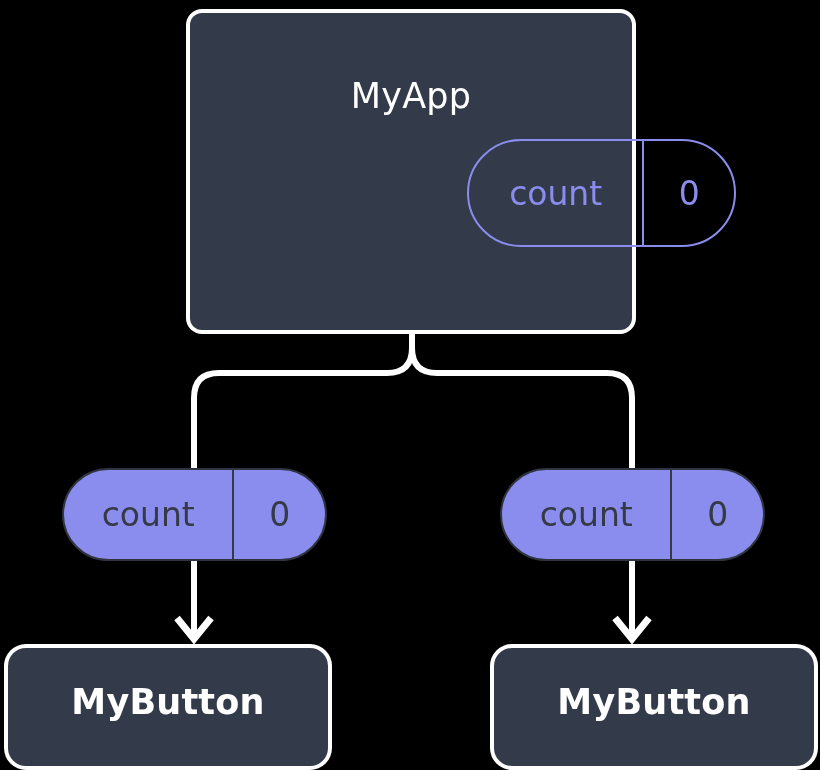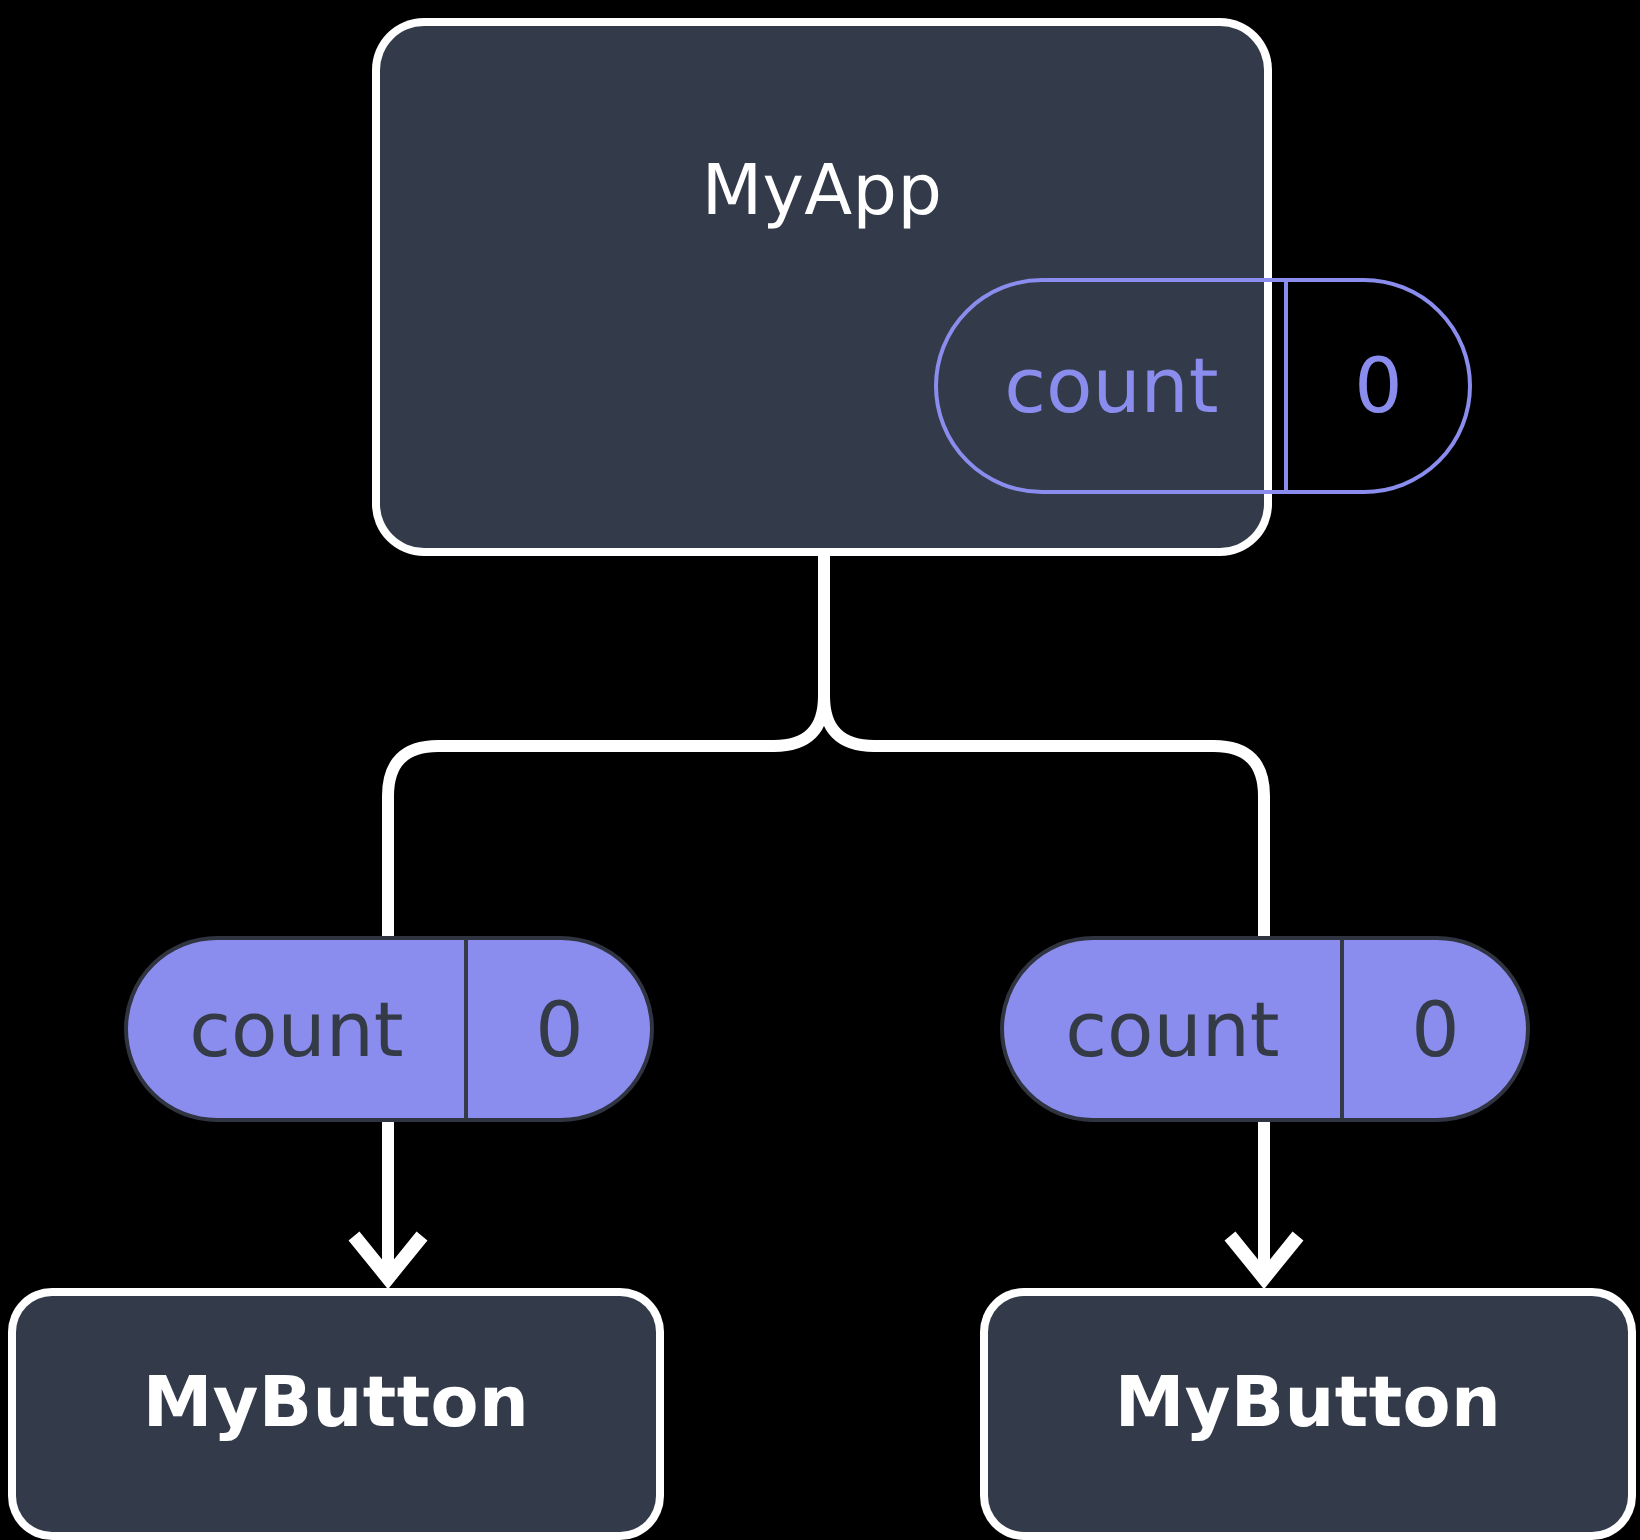--- a/index.html
+++ b/index.html
@@ -49,8 +49,8 @@
     left: 190px;
     top: 13px;
     width: 442px;
-    height: 261px;
-    border-radius: 22px;
+    height: 317px;
+    border-radius: 12px;
   }
   #myapp-title { top: 63px; }
 

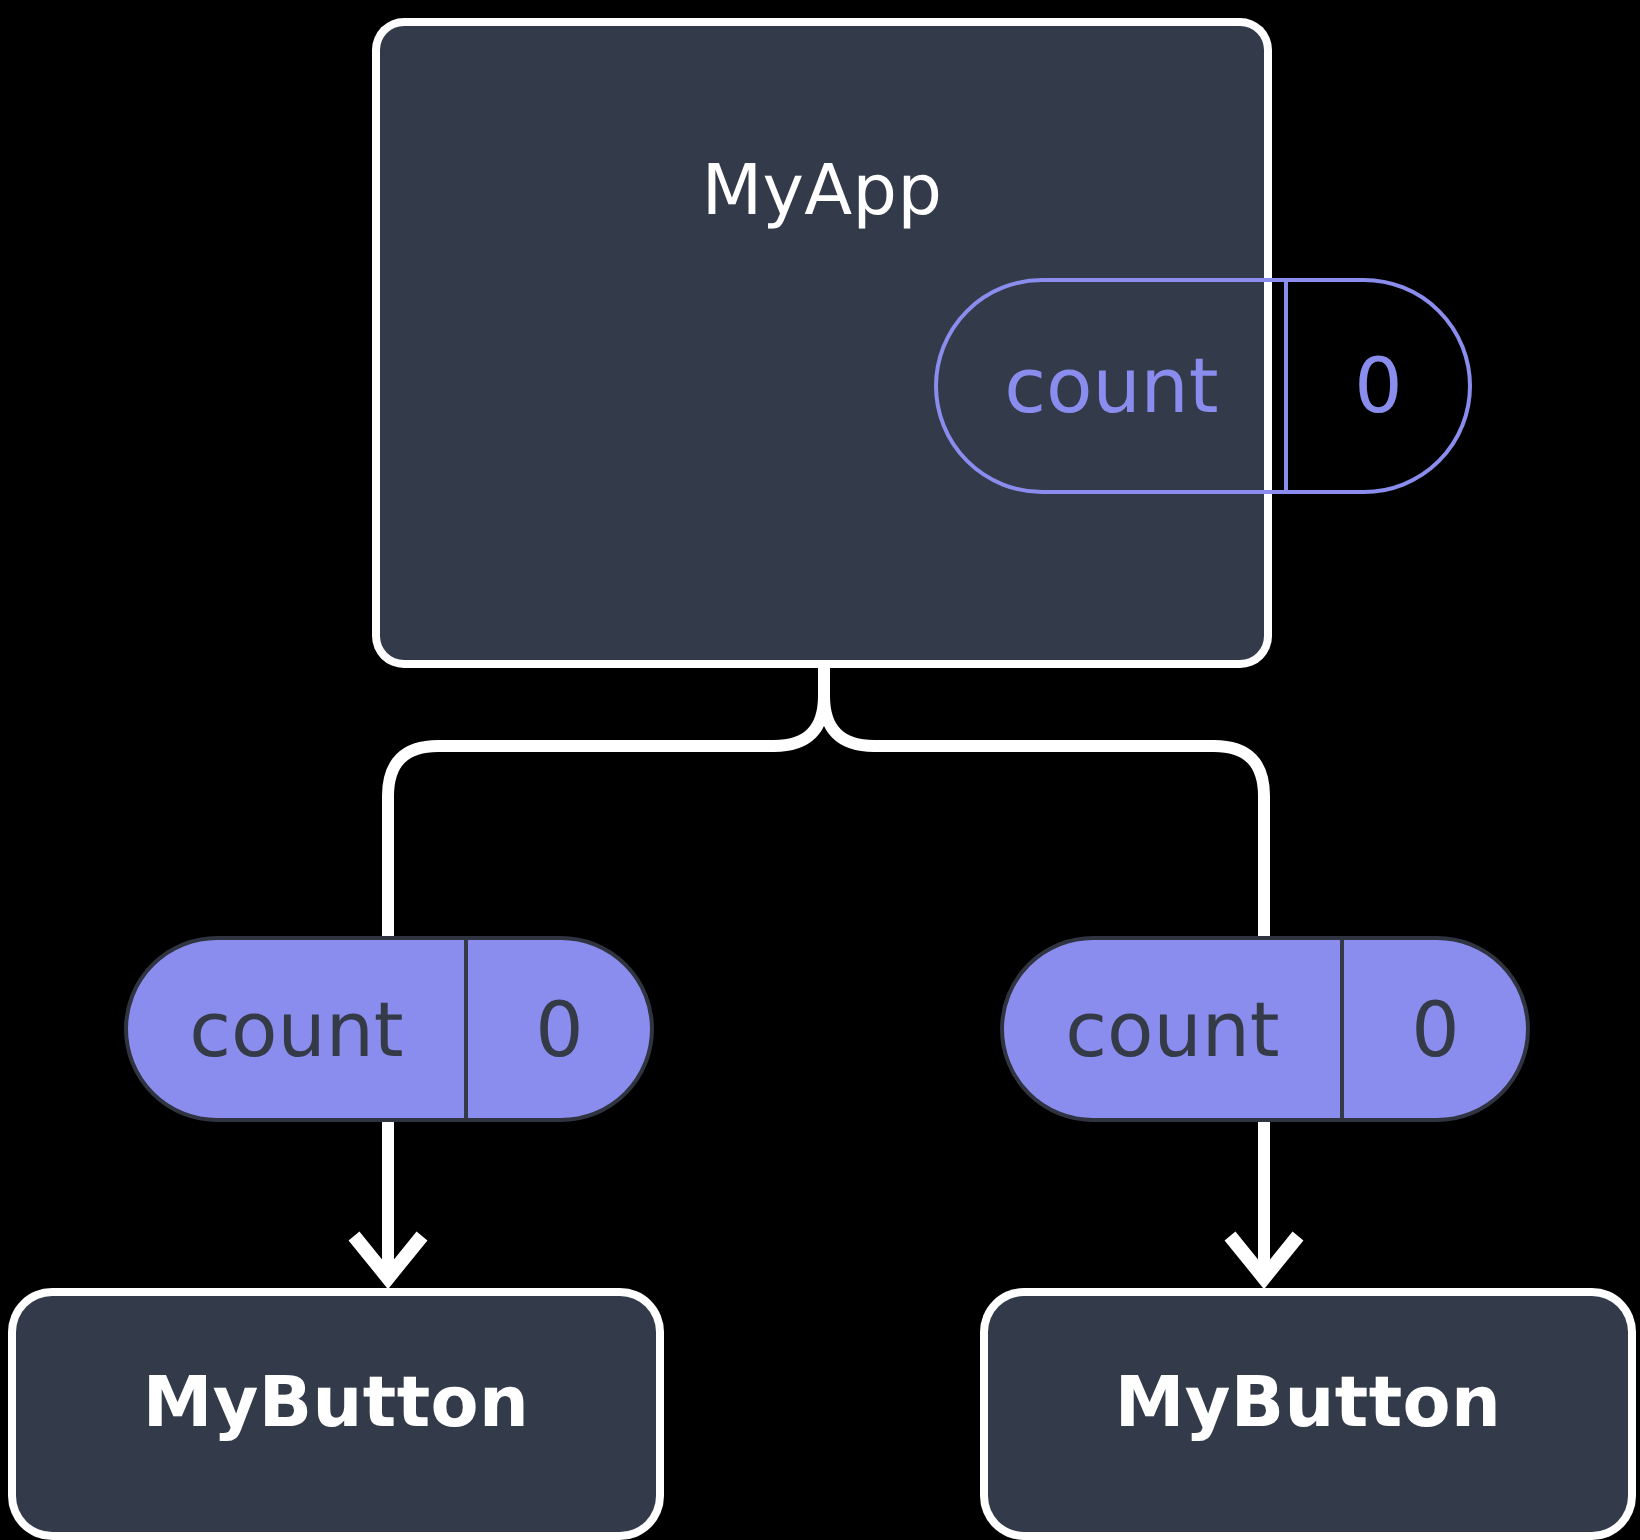--- a/index.html
+++ b/index.html
@@ -81,7 +81,7 @@
     align-items: center;
     justify-content: center;
     box-sizing: border-box;
-    font-size: 38px;
+    font-size: 33px;
     font-weight: 400;
     white-space: nowrap;
   }

